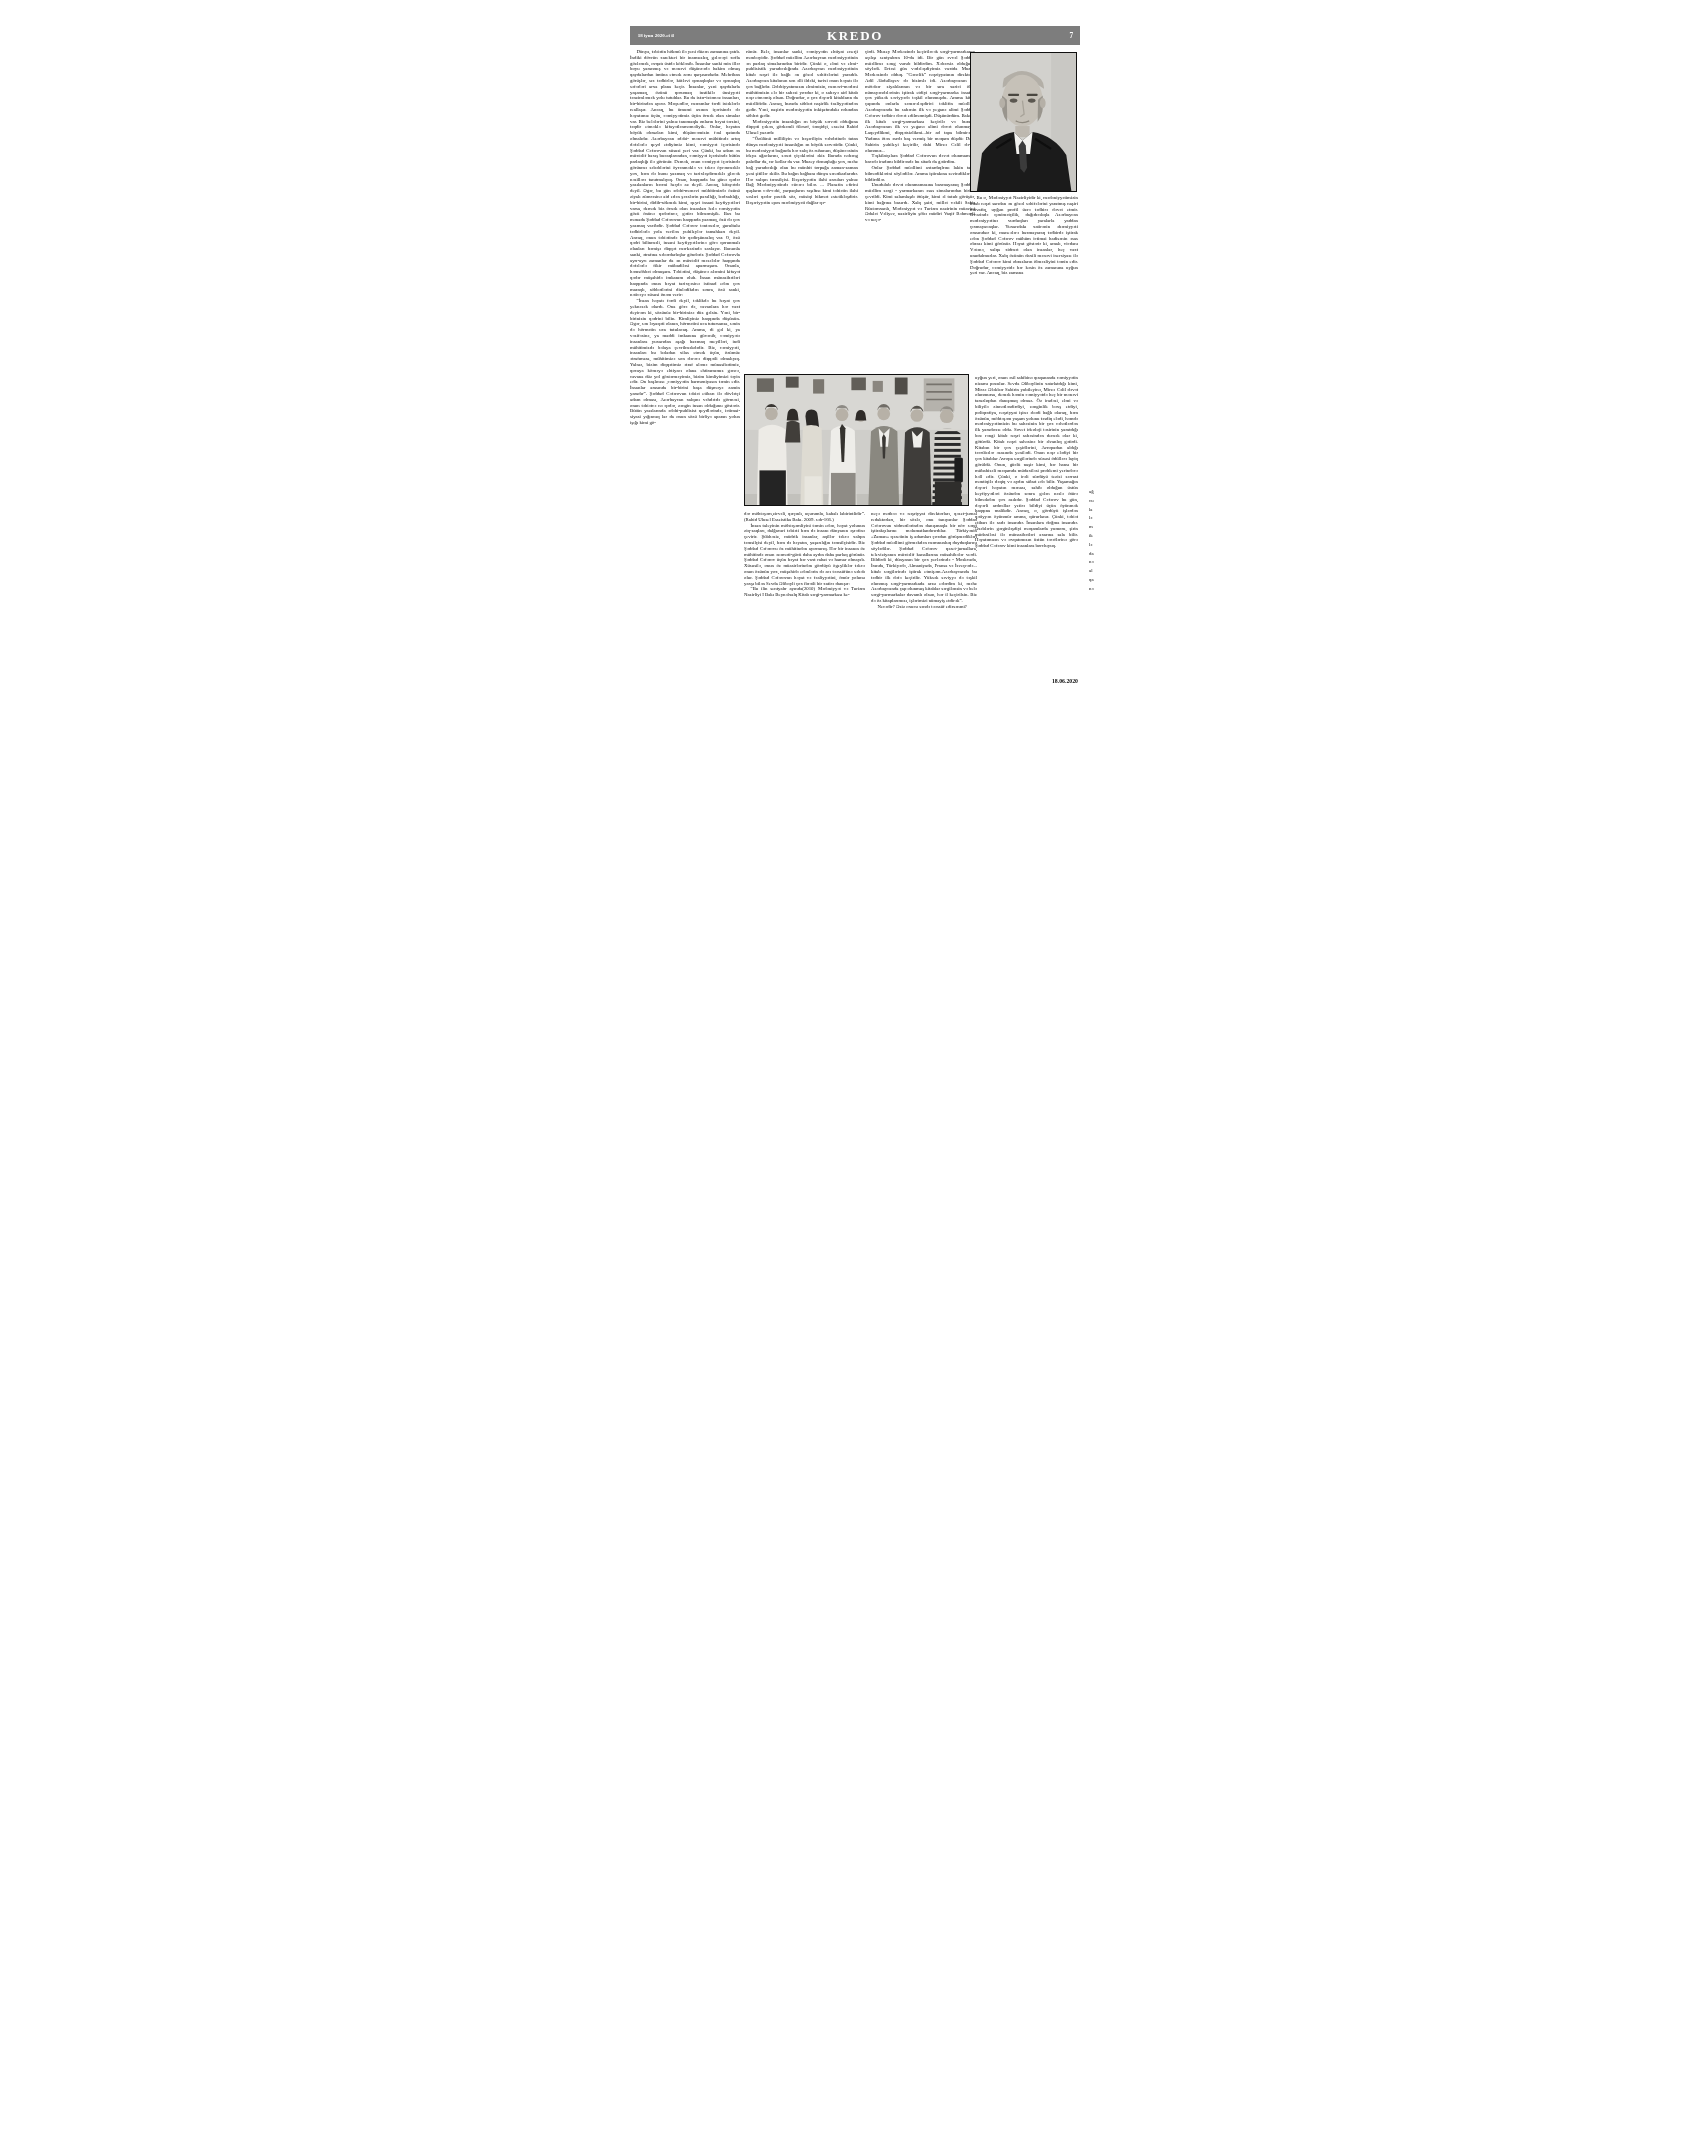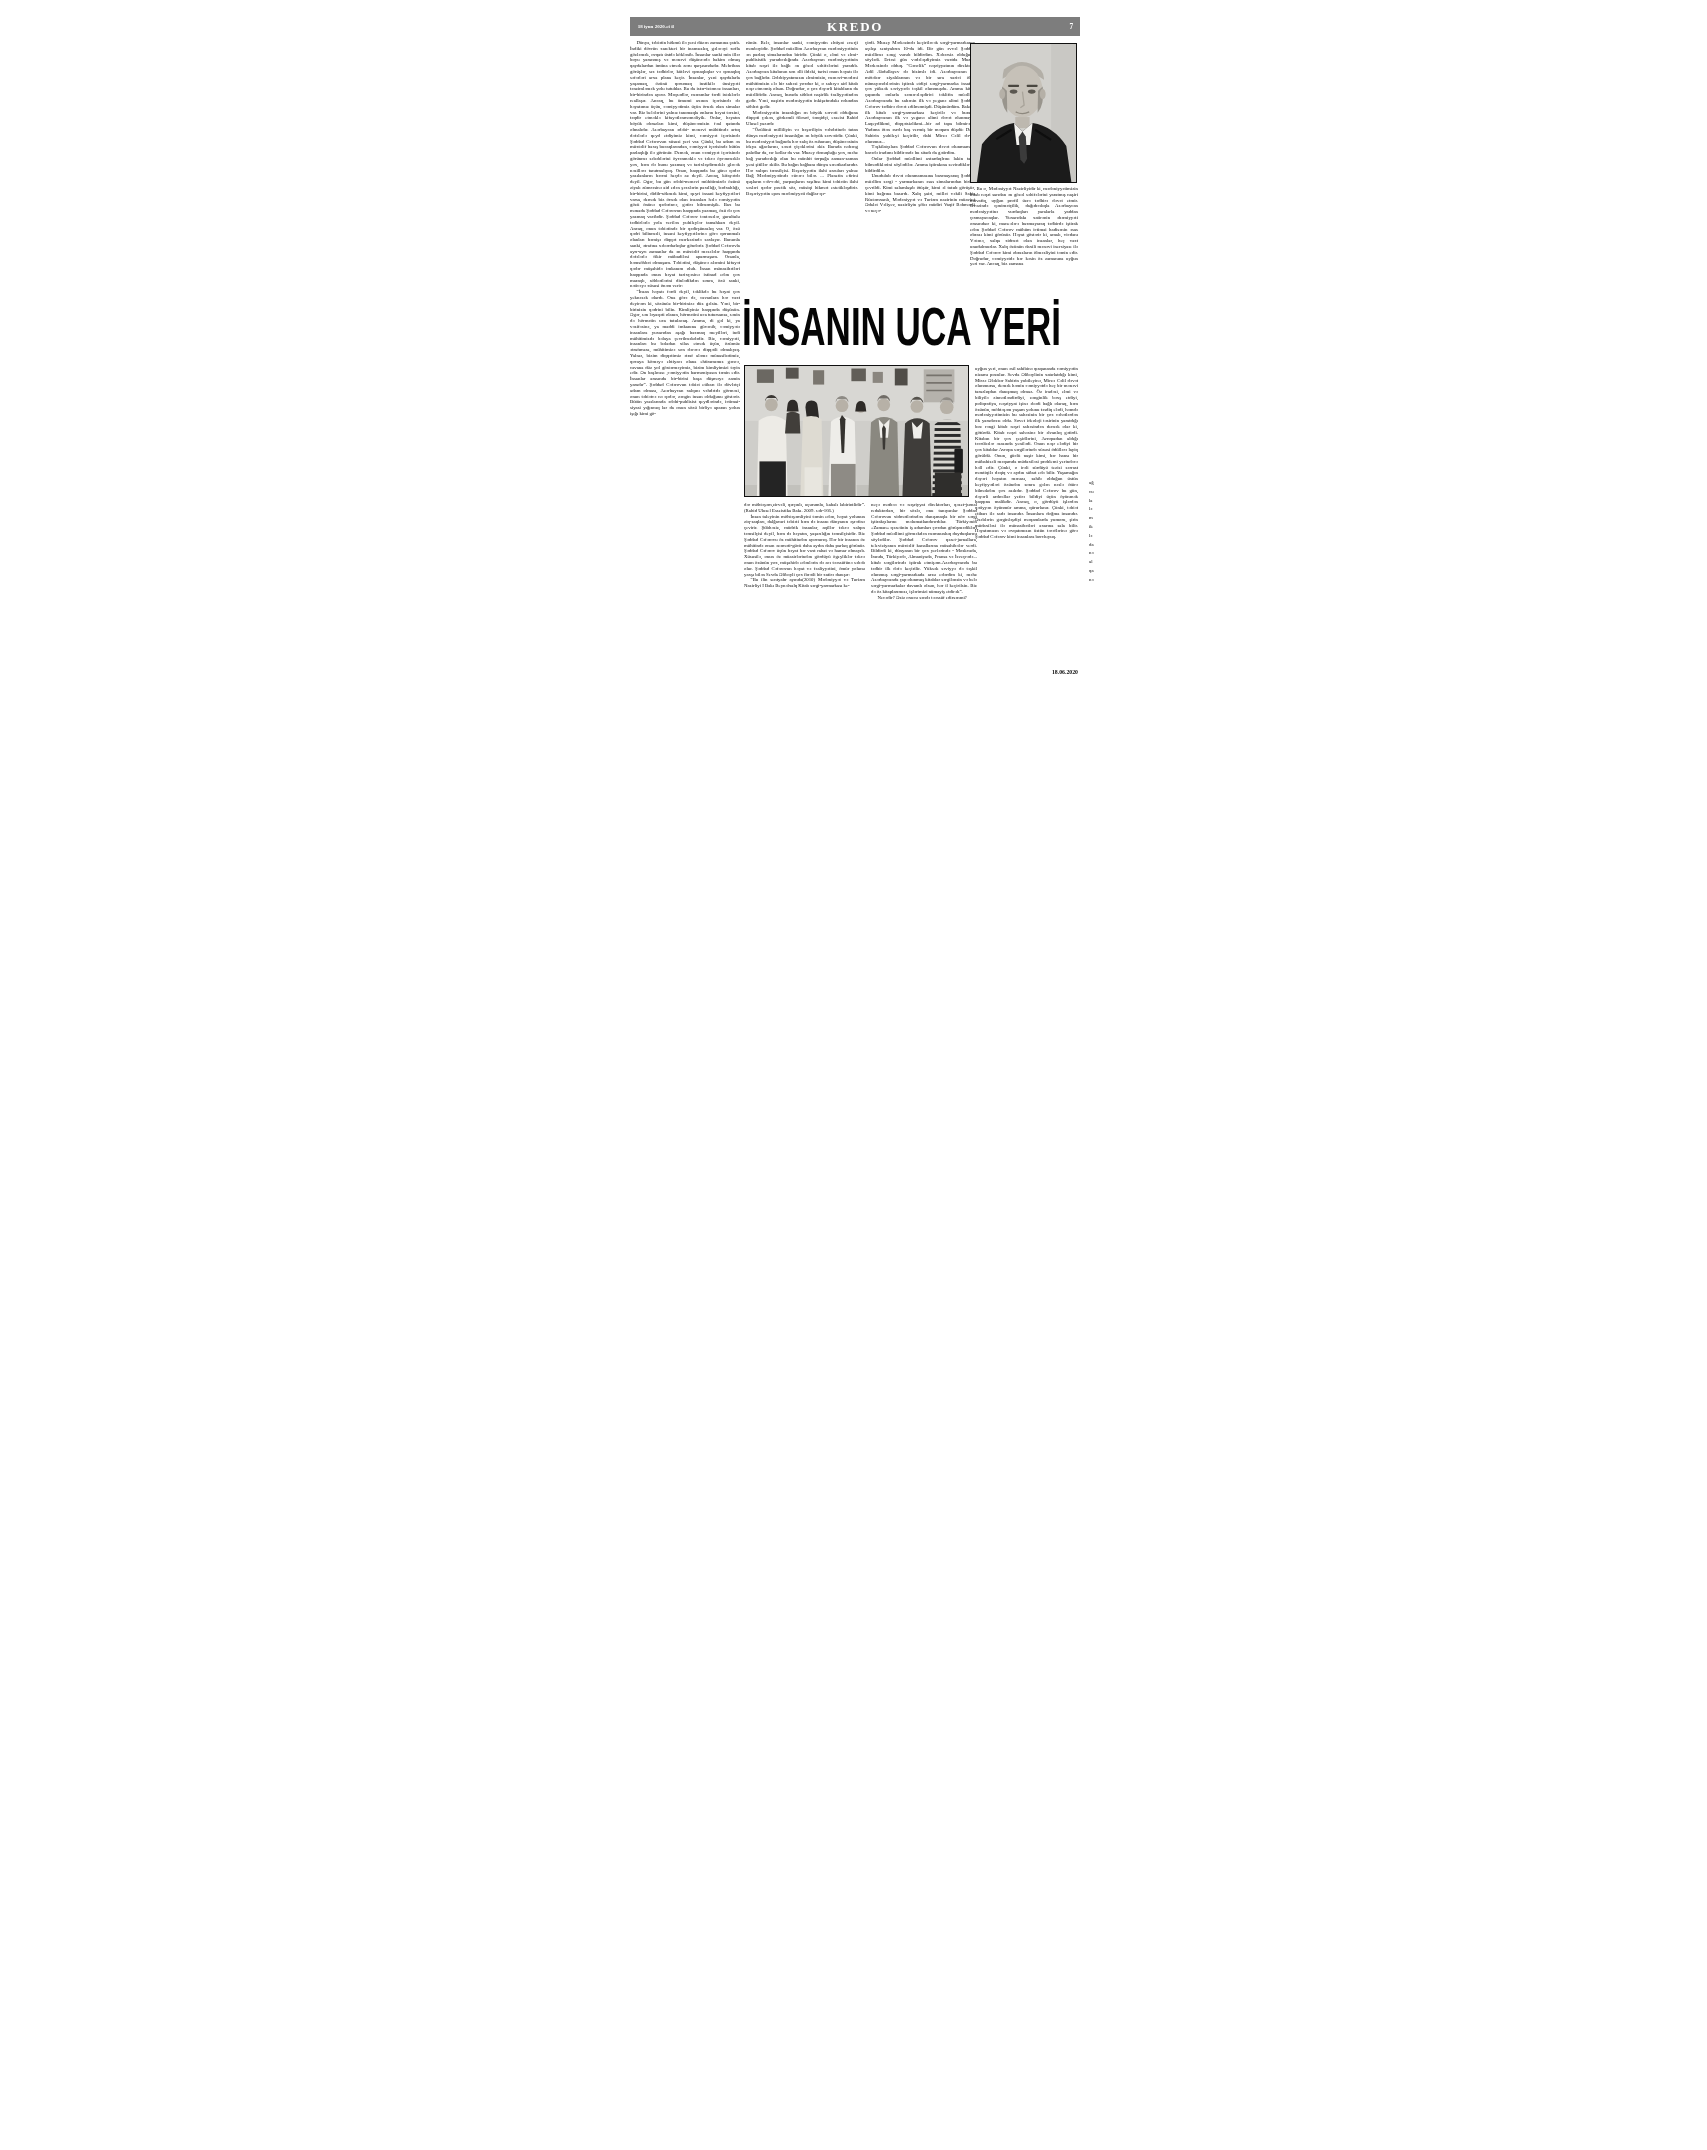--- a/index.html
+++ b/index.html
@@ -3,7 +3,7 @@
 <meta charset="utf-8">
 <style>
   html,body{margin:0;padding:0;background:#ffffff;}
-  #page{position:relative;width:483px;height:690px;margin:0 auto;background:#ffffff;
+  #page{position:relative;width:483px;height:690px;margin:9px auto;background:#ffffff;
         font-family:"Liberation Serif", serif;color:#0c0c0c;overflow:hidden;}
   
   .hdr{position:absolute;left:18px;top:17px;width:450px;height:18.5px;background:#7d7d7d;color:#ffffff;}

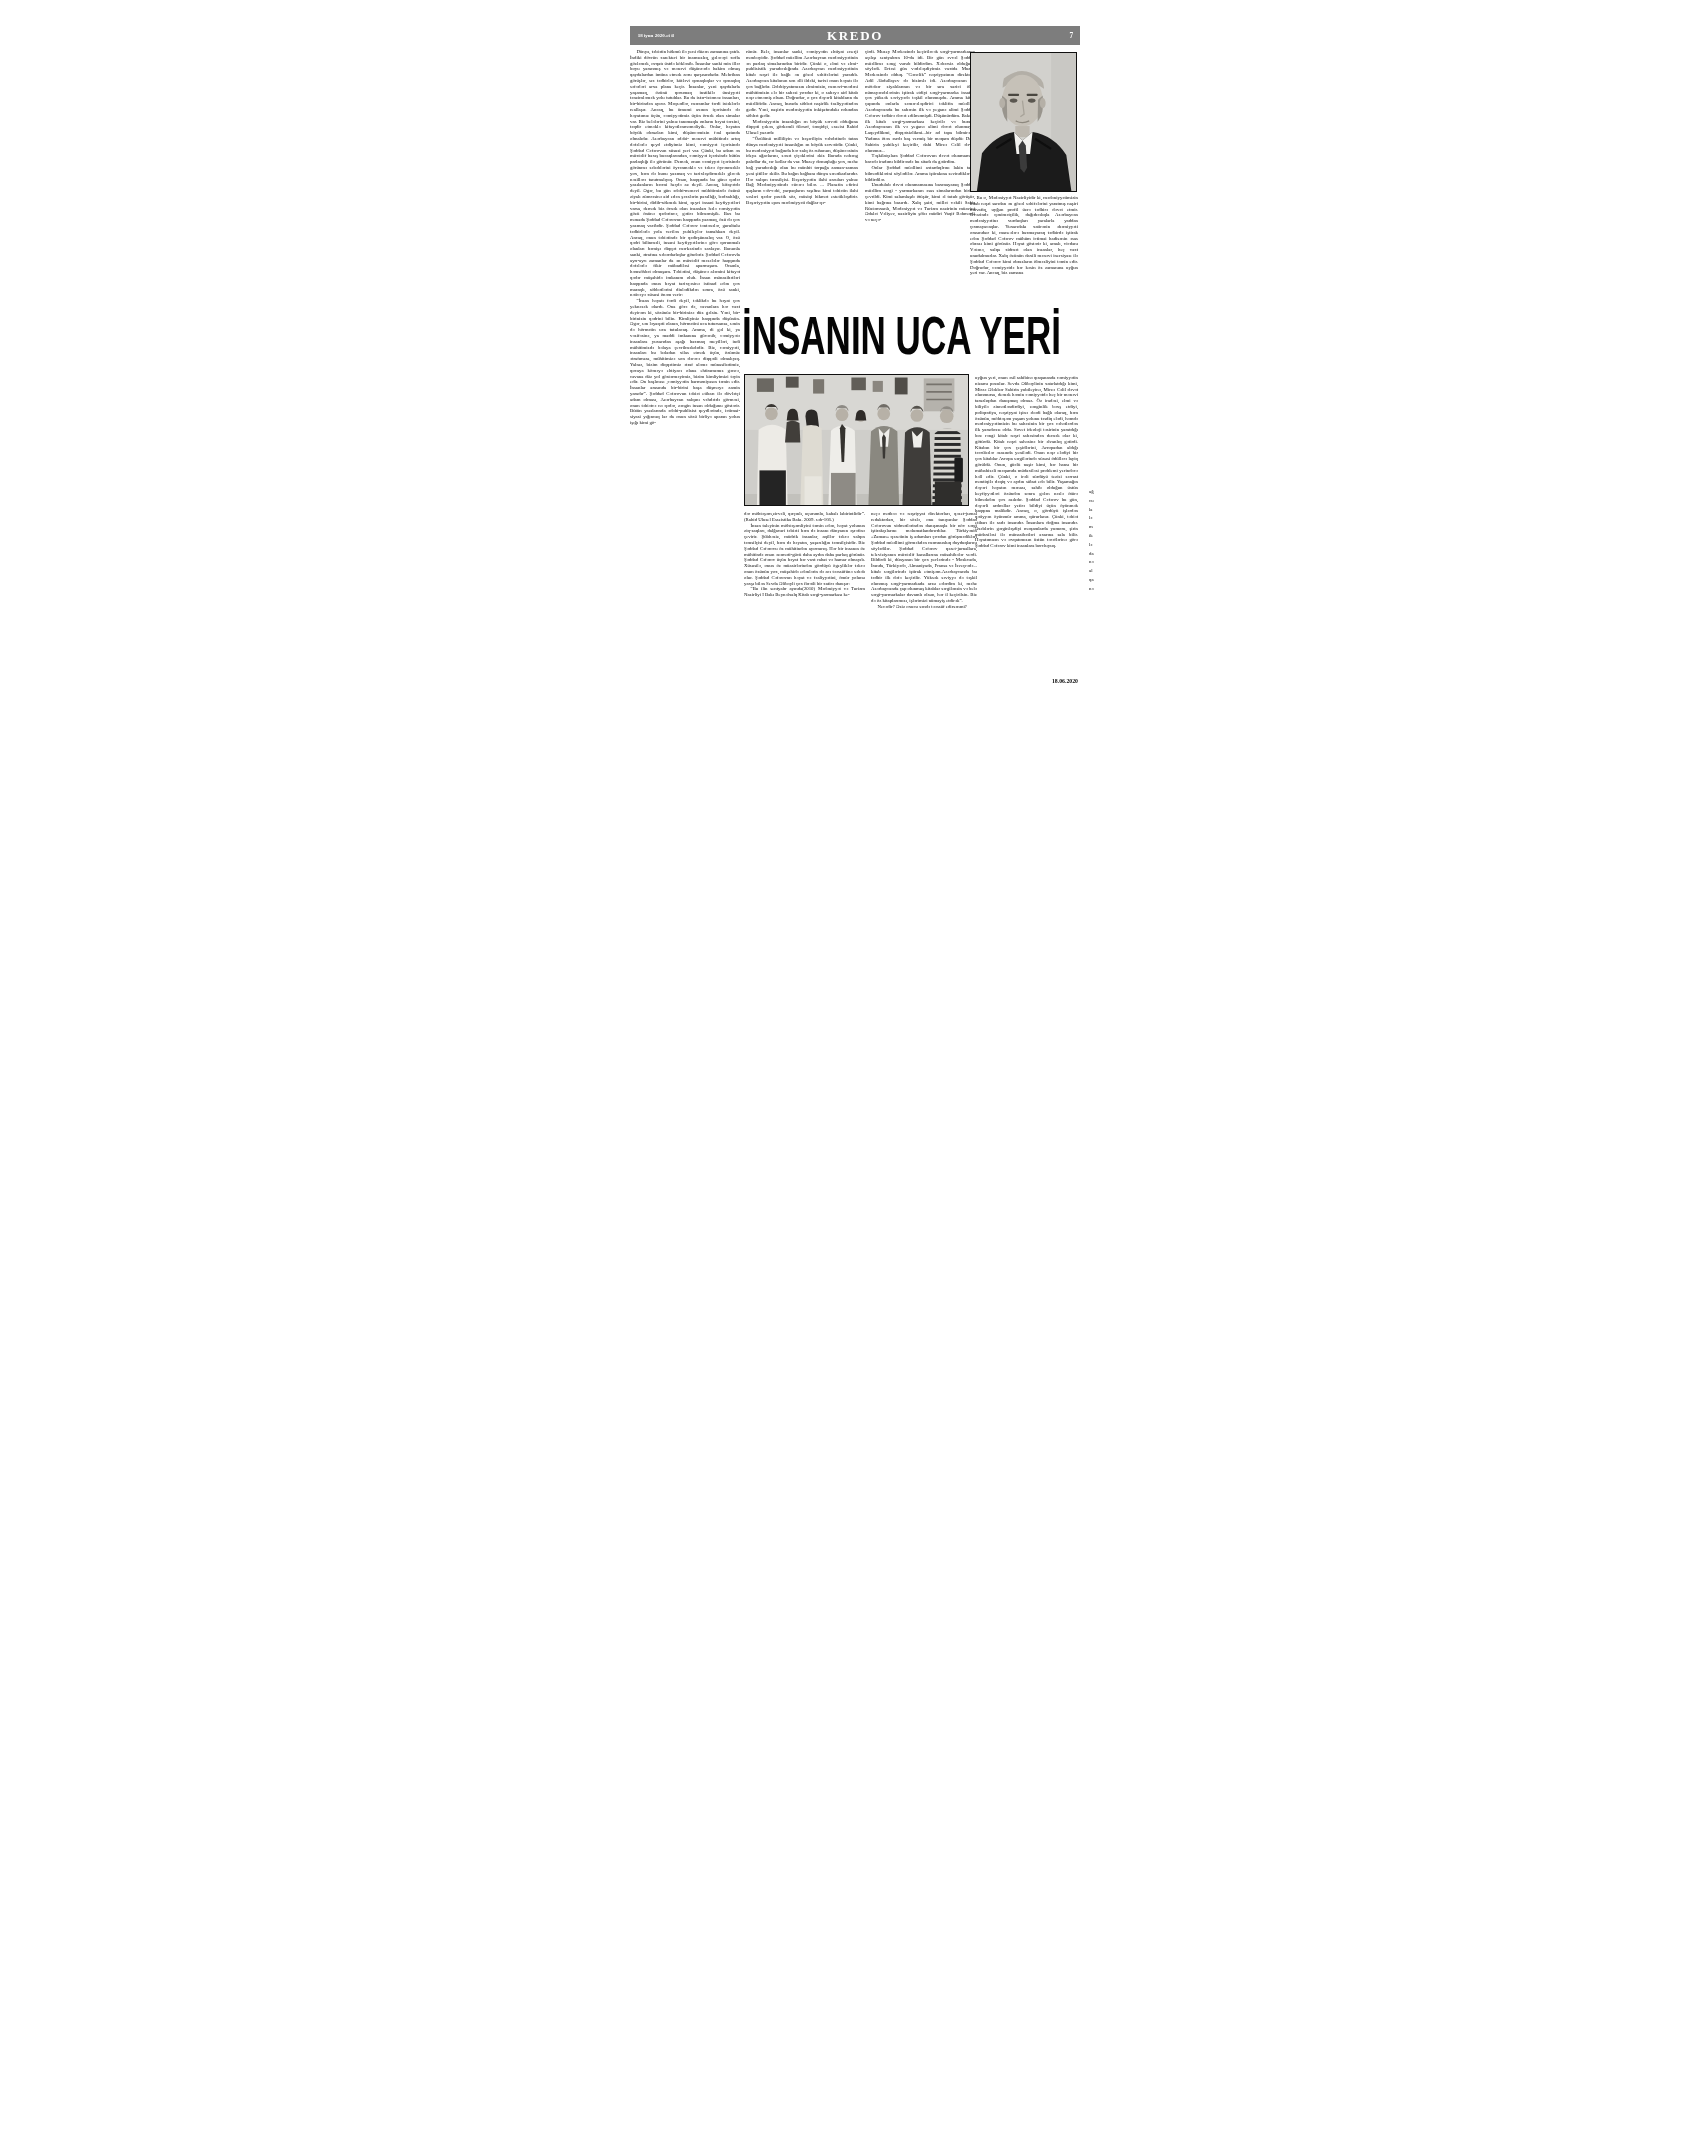--- a/index.html
+++ b/index.html
@@ -90,9 +90,6 @@
       <p>Bu o, Mədəniyyət Nazirliyidir ki, mədəniyyətimizin kitab nəşri sarıdan ən gözəl səhifələrini yaratmış naşiri müvafiq, uyğun profil üzrə tədbirə dəvət etmir. Əvəzində qənimətçilik, dağıdıcılıqla Azərbaycan mədəniyyətinə vurduqları yaralarla yaddan çıxmayacaqlar. Yuxarıdakı xatirənin əhəmiyyəti orasındaır ki, maneələrə baxmayaraq tədbirdə iştirak edən Şəddad Cəfərov mühüm ictimai hadisənin əsas obrazı kimi görünür. Həyat göstərir ki, amalı, vicdanı Vətənə, xalqa xidmət olan insanlar, heç vaxt unudulmurlar. Xalq özünün daxili mənəvi inersiyası ilə Şəddad Cəfərov kimi obrazların ölməzliyini təmin edir. Doğrudur, cəmiyyətdə hər kəsin öz zamanına uyğun yeri var. Ancaq, biz zamana</p>
     </div>
 
-  <div class="headline">
-    <span>İNSANIN UCA YERİ</span>
-  </div>
 
   <div class="photo" id="groupphoto" title="Kitab sərgi-yarmarkasında Şəddad Cəfərov həmkarları ilə birlikdə — yeddi-səkkiz nəfərlik qrup fotosu">
     <svg viewBox="0 0 524 308" preserveAspectRatio="none">

